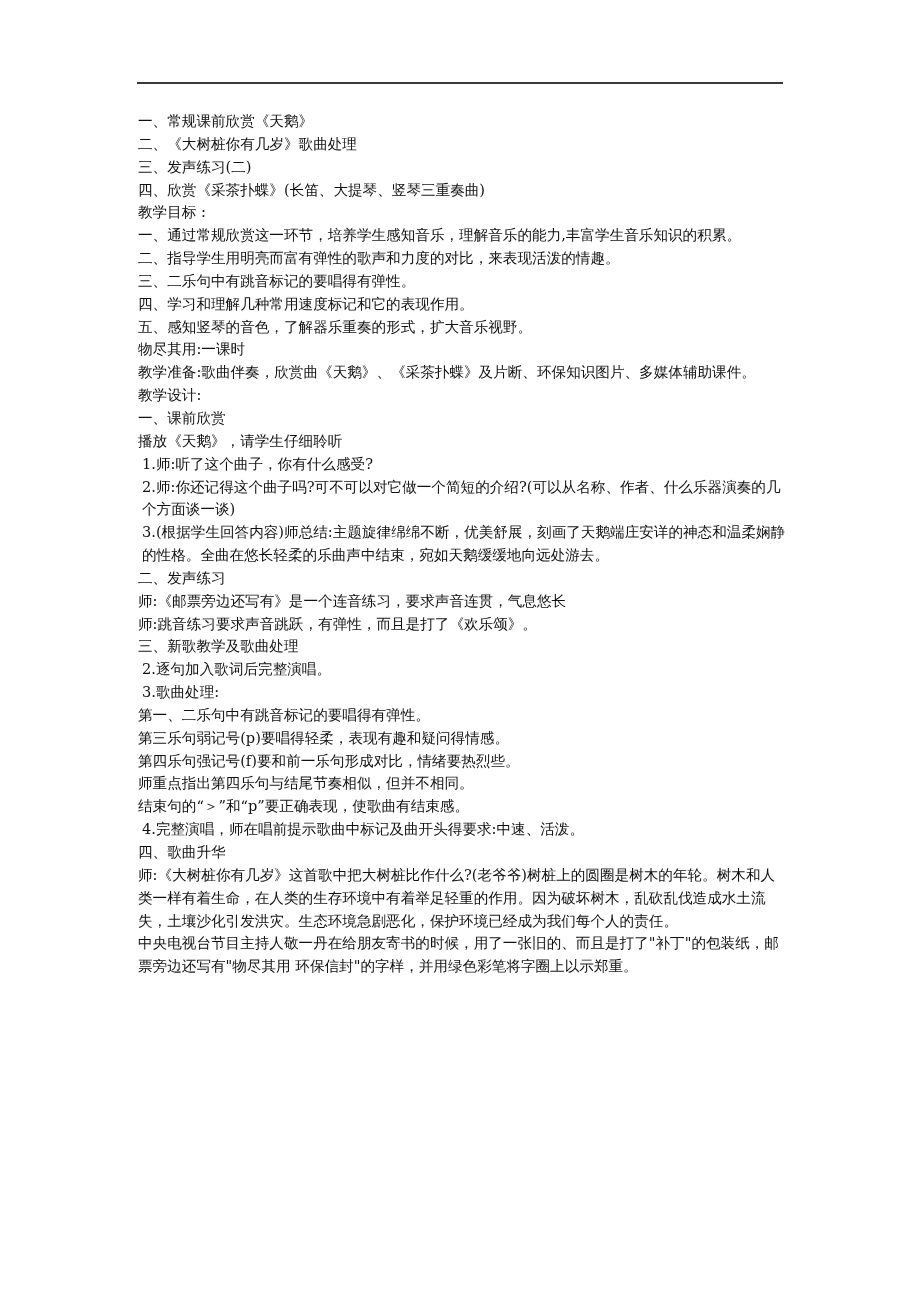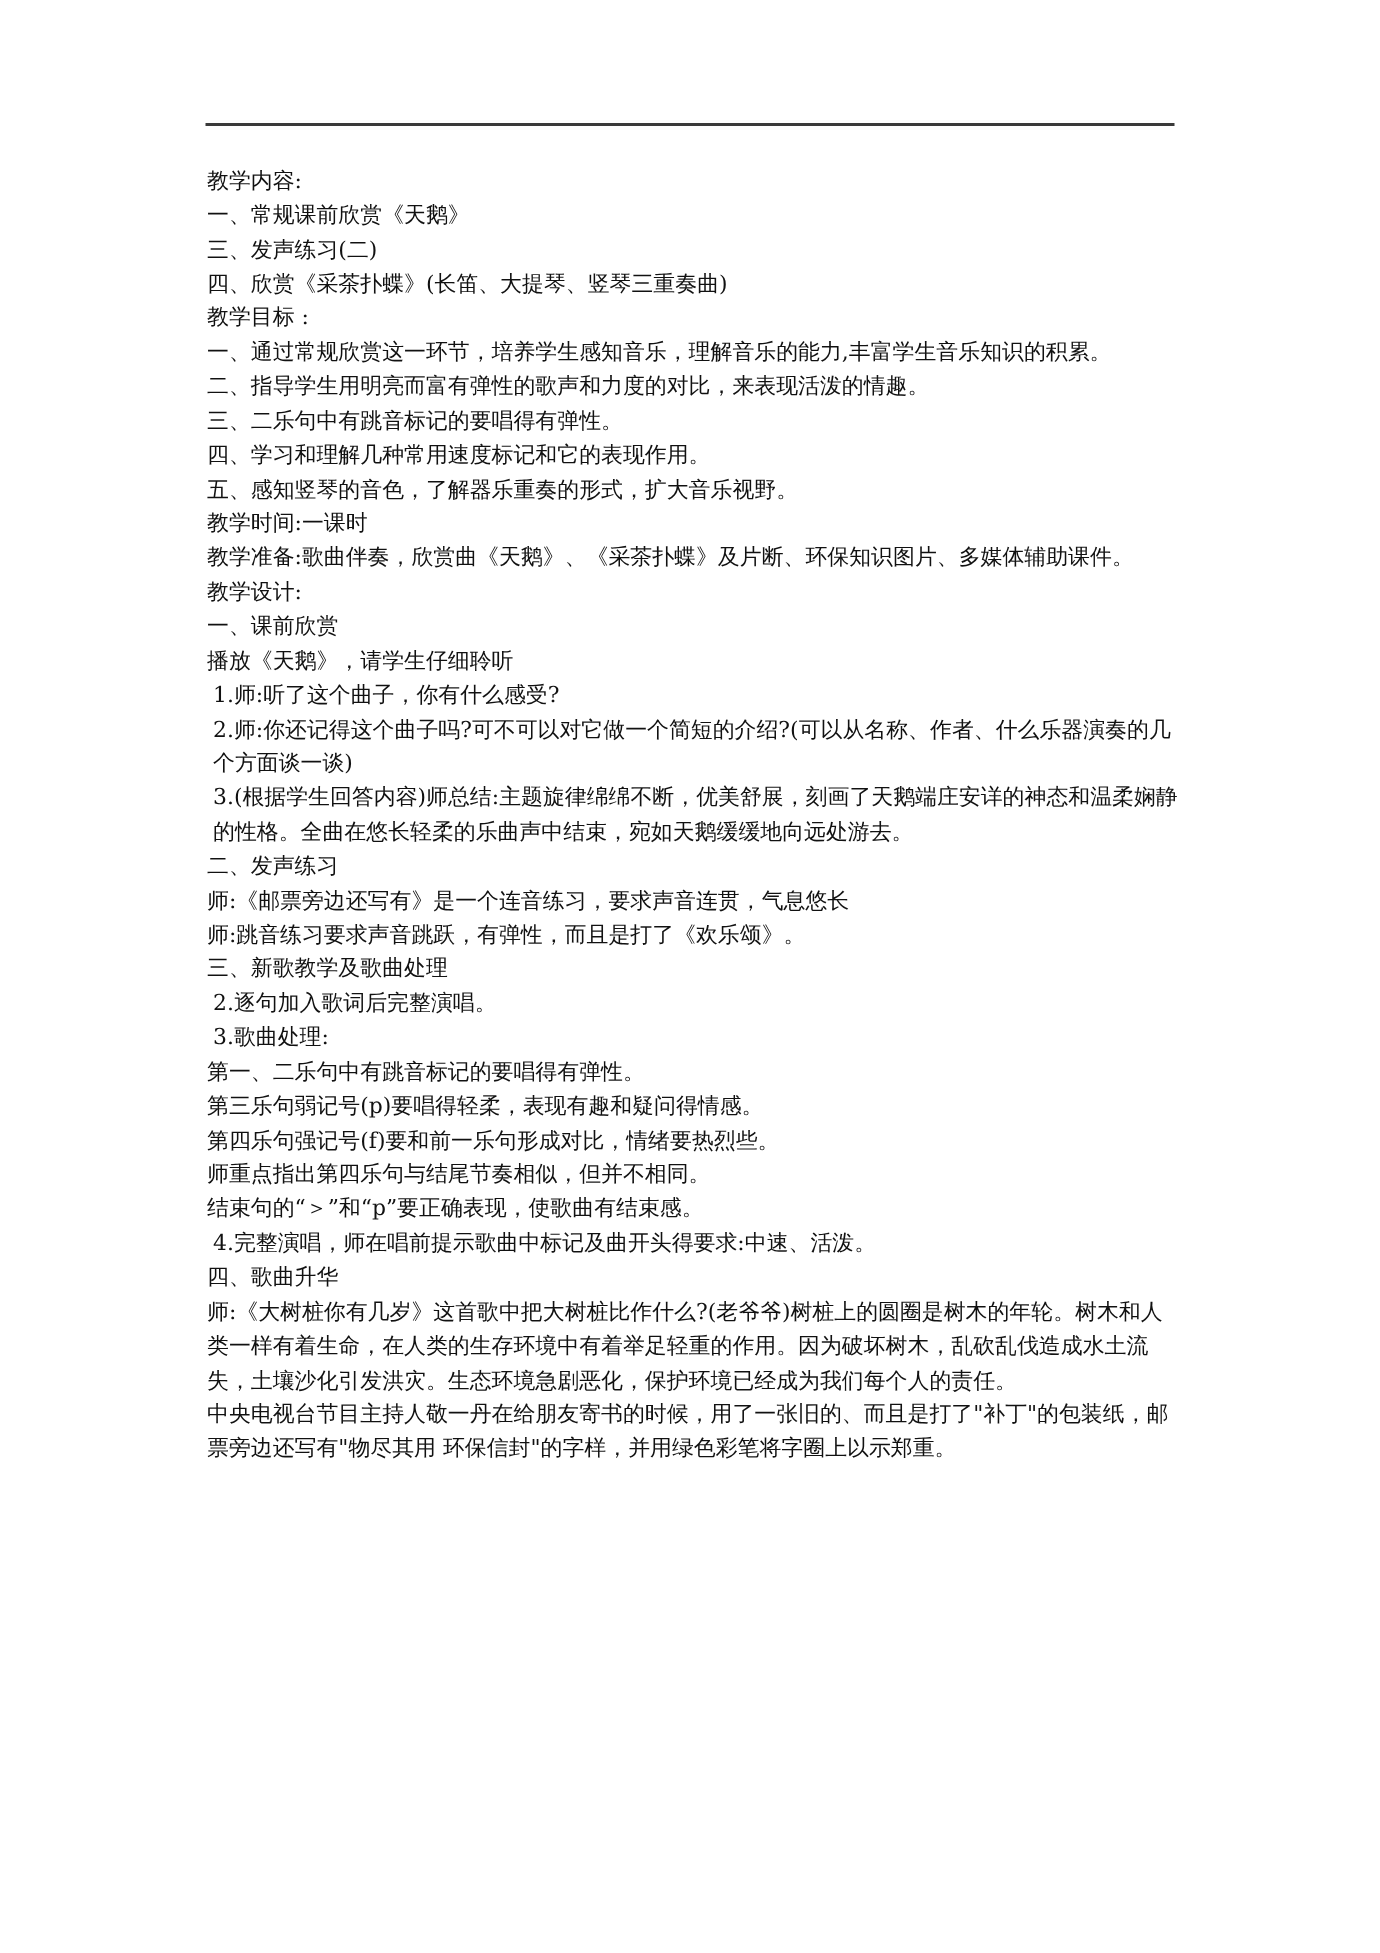--- a/index.html
+++ b/index.html
@@ -22,7 +22,6 @@
 <div class="rule"></div>
 
 <div class="page">
-  <span class="line">教学内容:</span>
   <span class="line">一、常规课前欣赏《天鹅》</span>
   <span class="line">三、发声练习(二)</span>
   <span class="line">四、欣赏《采茶扑蝶》(长笛、大提琴、竖琴三重奏曲)</span>

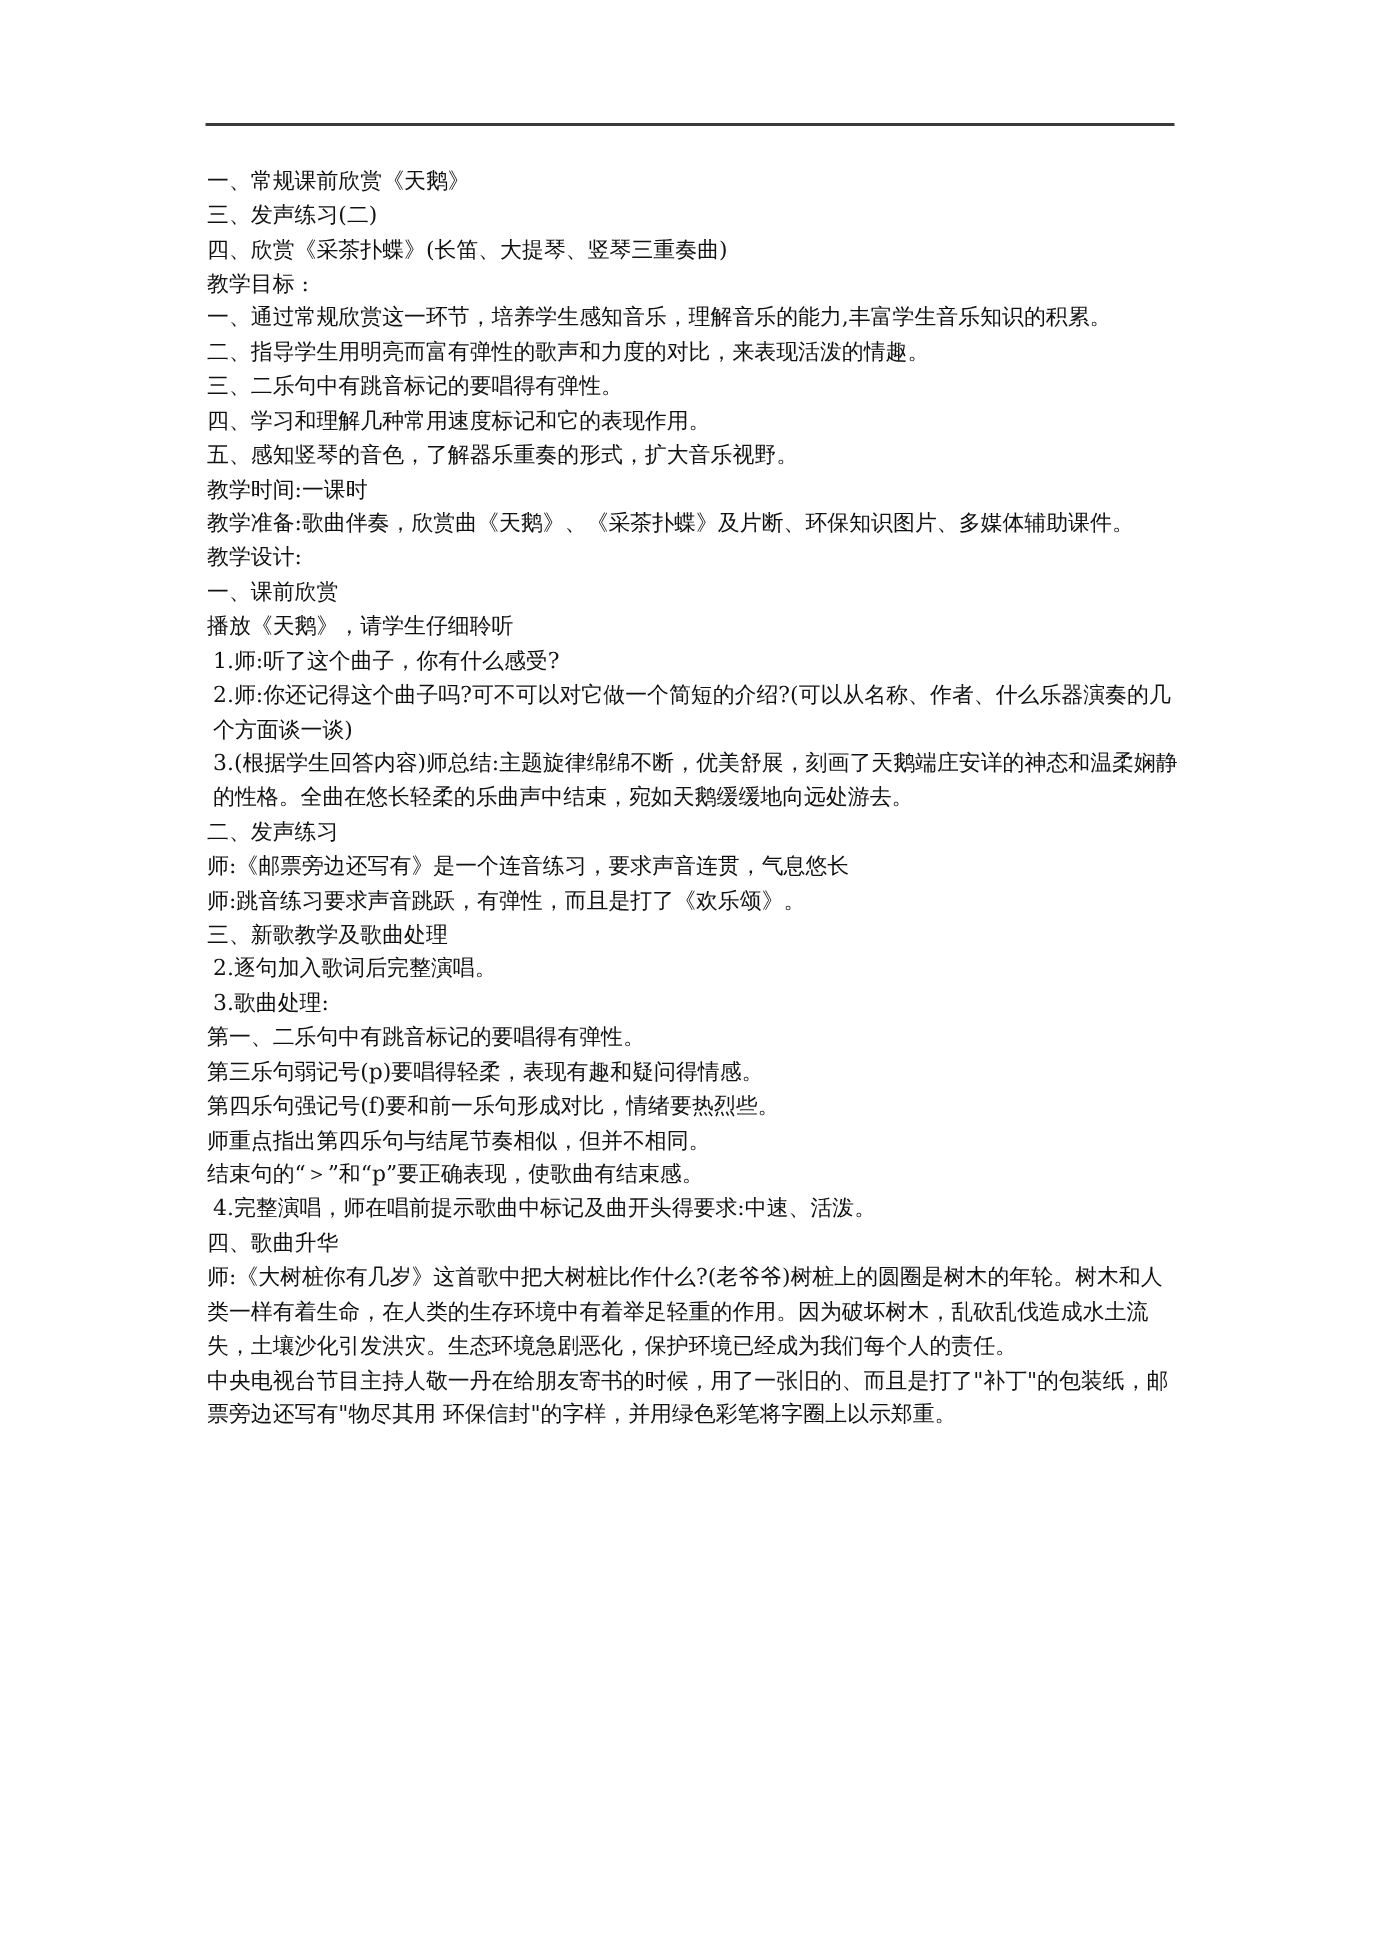--- a/index.html
+++ b/index.html
@@ -23,6 +23,7 @@
 
 <div class="page">
   <span class="line">一、常规课前欣赏《天鹅》</span>
+  <span class="line">二、《大树桩你有几岁》歌曲处理</span>
   <span class="line">三、发声练习(二)</span>
   <span class="line">四、欣赏《采茶扑蝶》(长笛、大提琴、竖琴三重奏曲)</span>
 

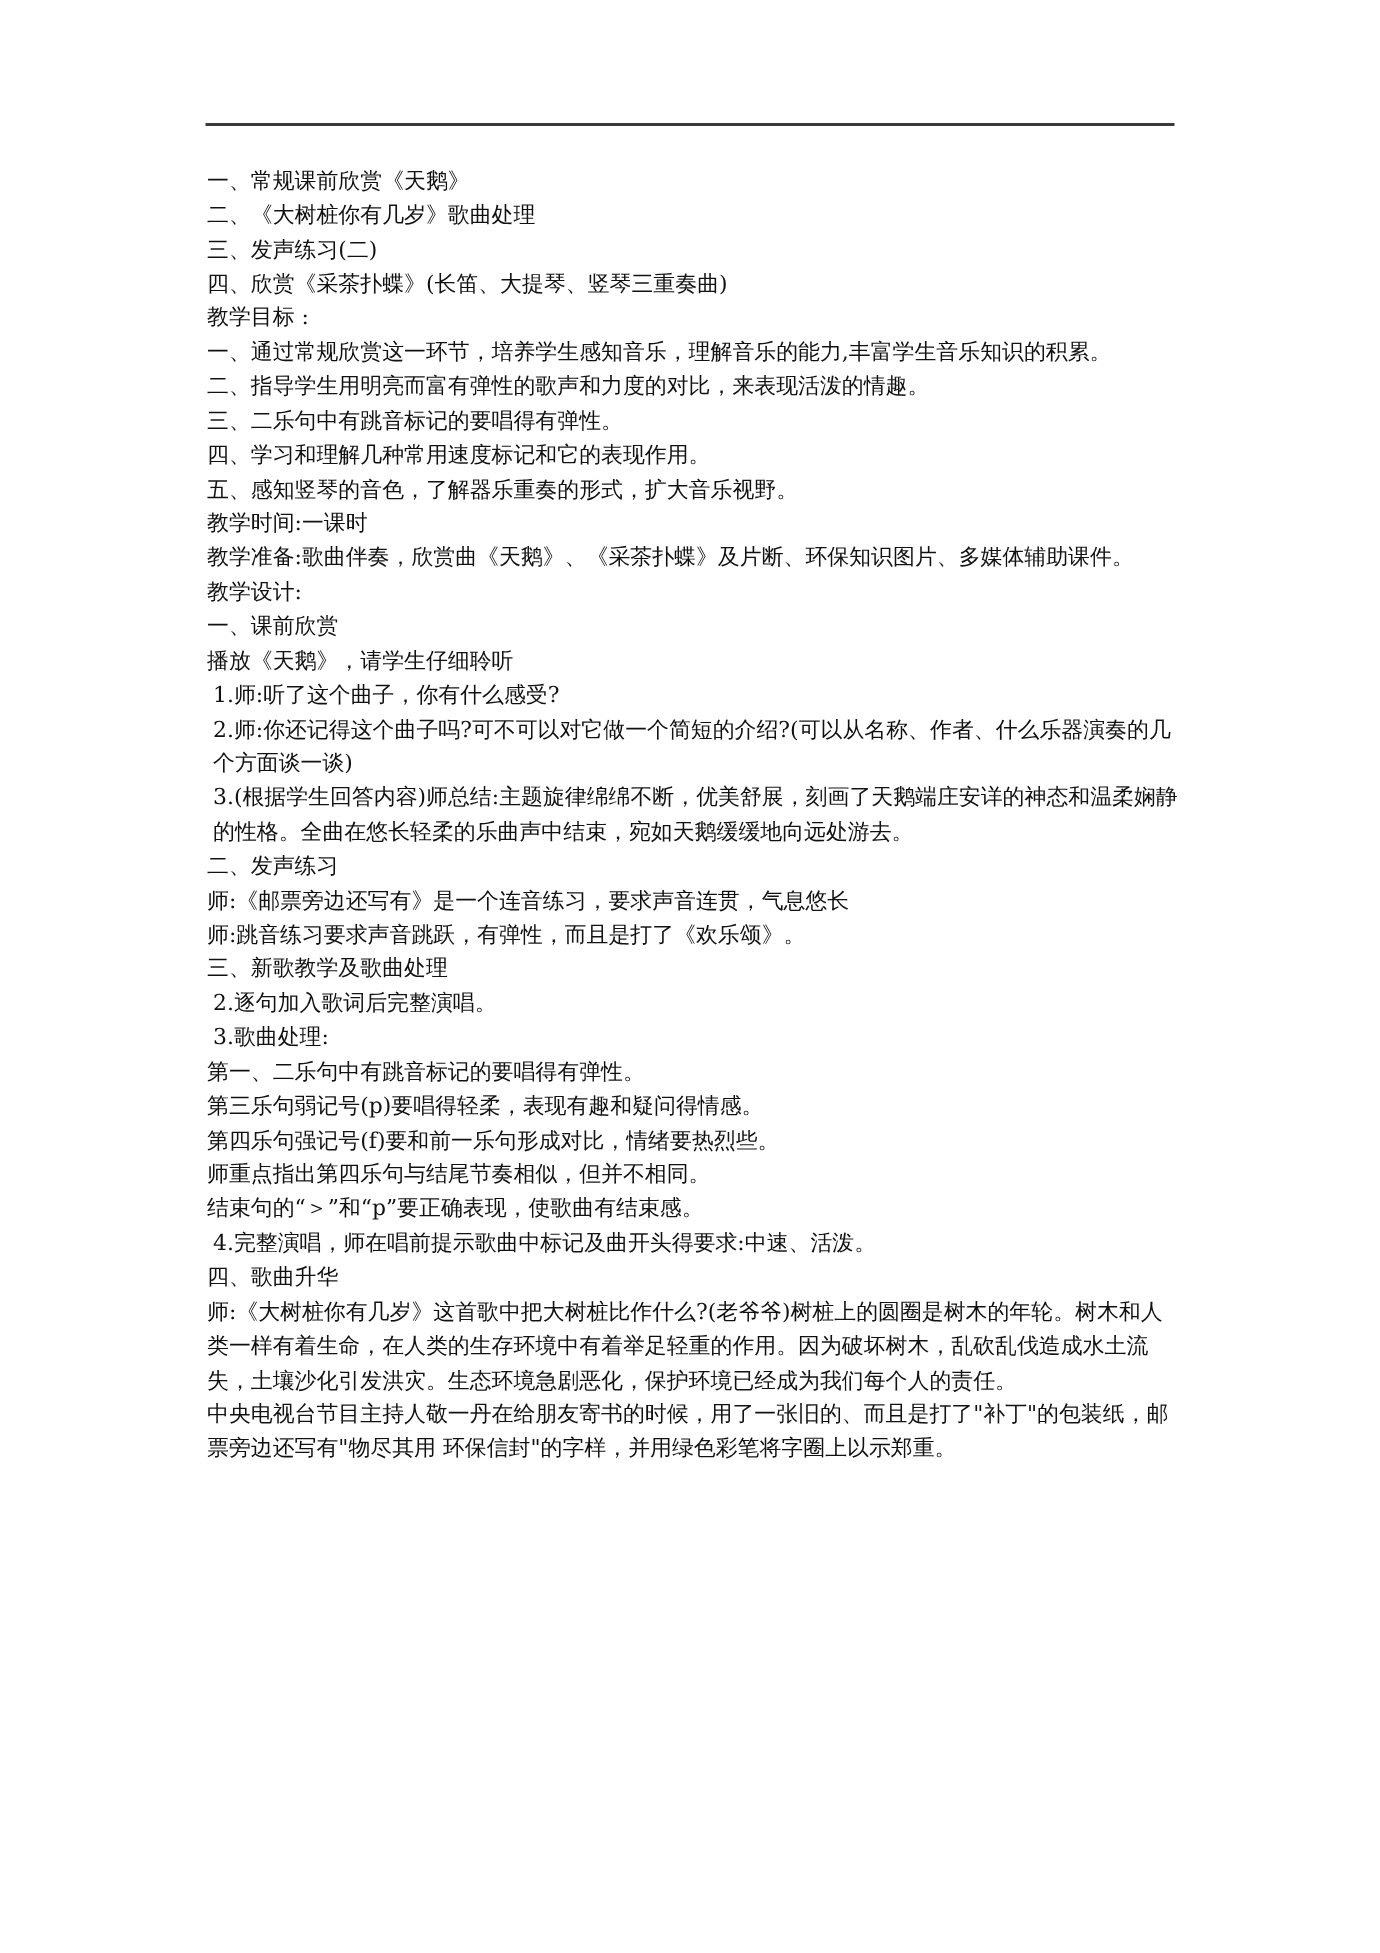--- a/index.html
+++ b/index.html
@@ -34,7 +34,7 @@
   <span class="line">四、学习和理解几种常用速度标记和它的表现作用。</span>
   <span class="line">五、感知竖琴的音色，了解器乐重奏的形式，扩大音乐视野。</span>
 
-  <span class="line">教学时间:一课时</span>
+  <span class="line">物尽其用:一课时</span>
   <span class="line">教学准备:歌曲伴奏，欣赏曲《天鹅》、《采茶扑蝶》及片断、环保知识图片、多媒体辅助课件。</span>
   <span class="line">教学设计:</span>
 

